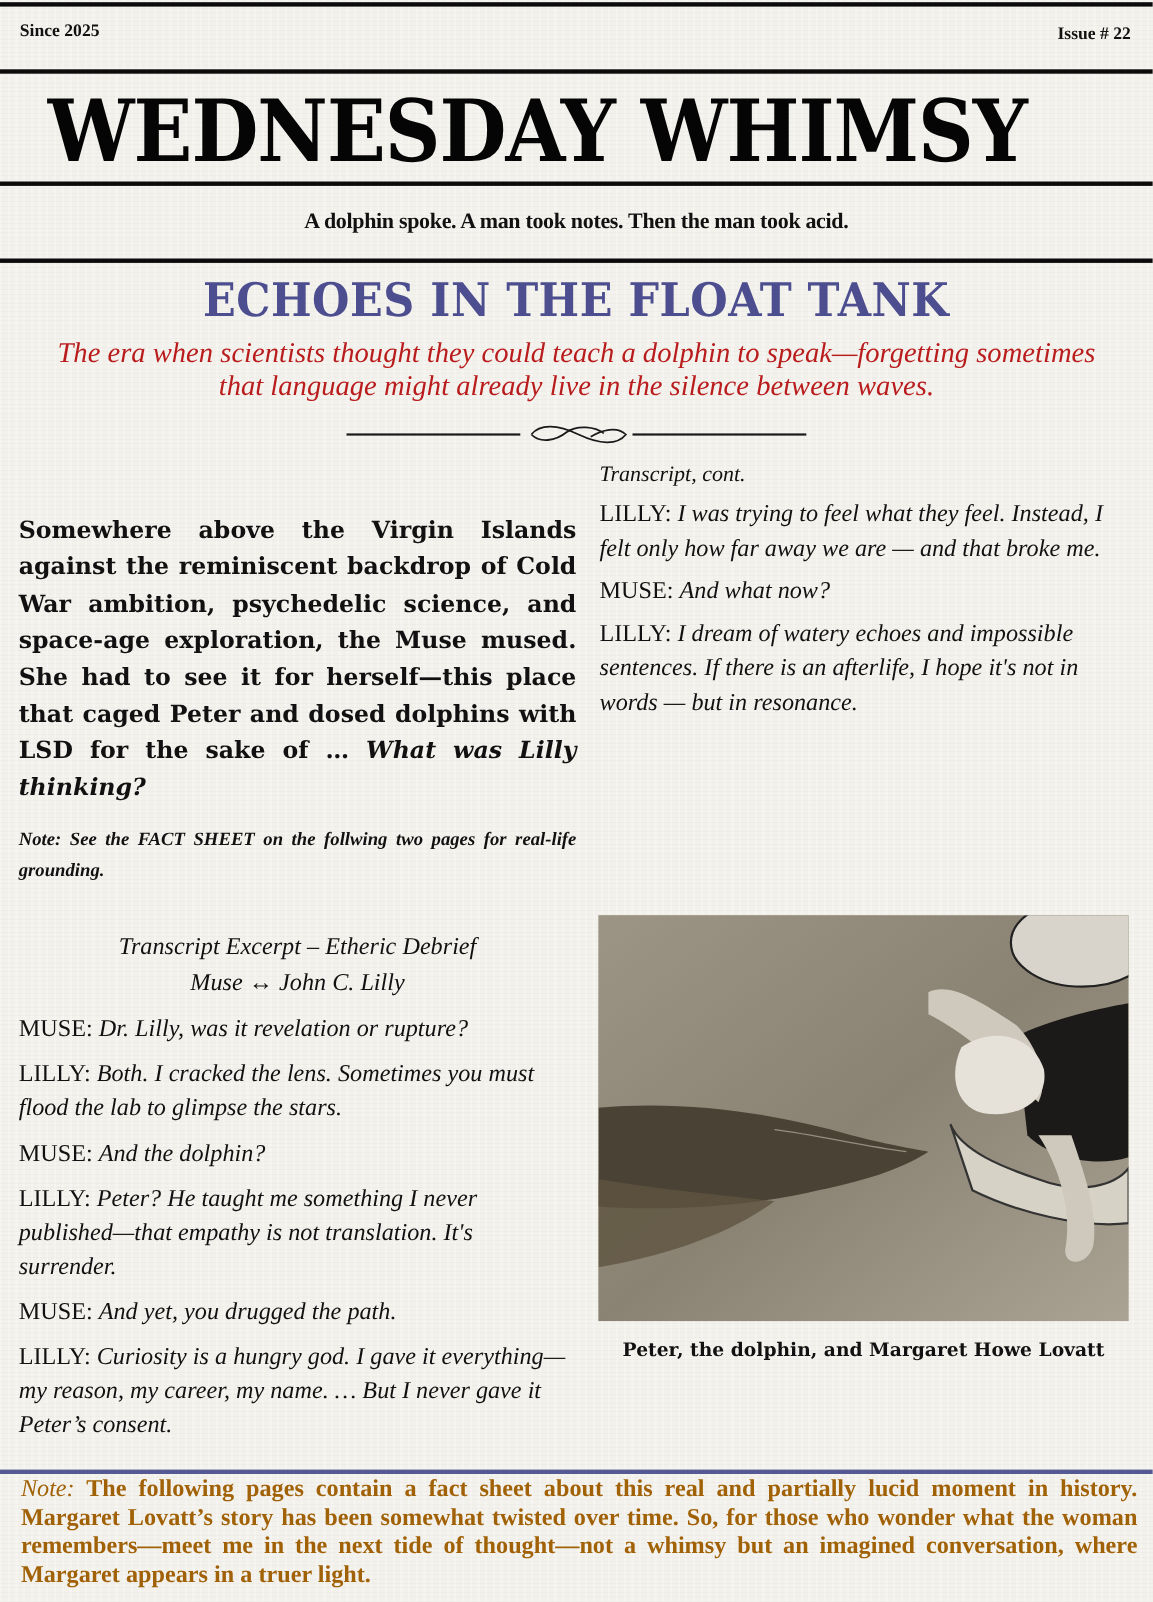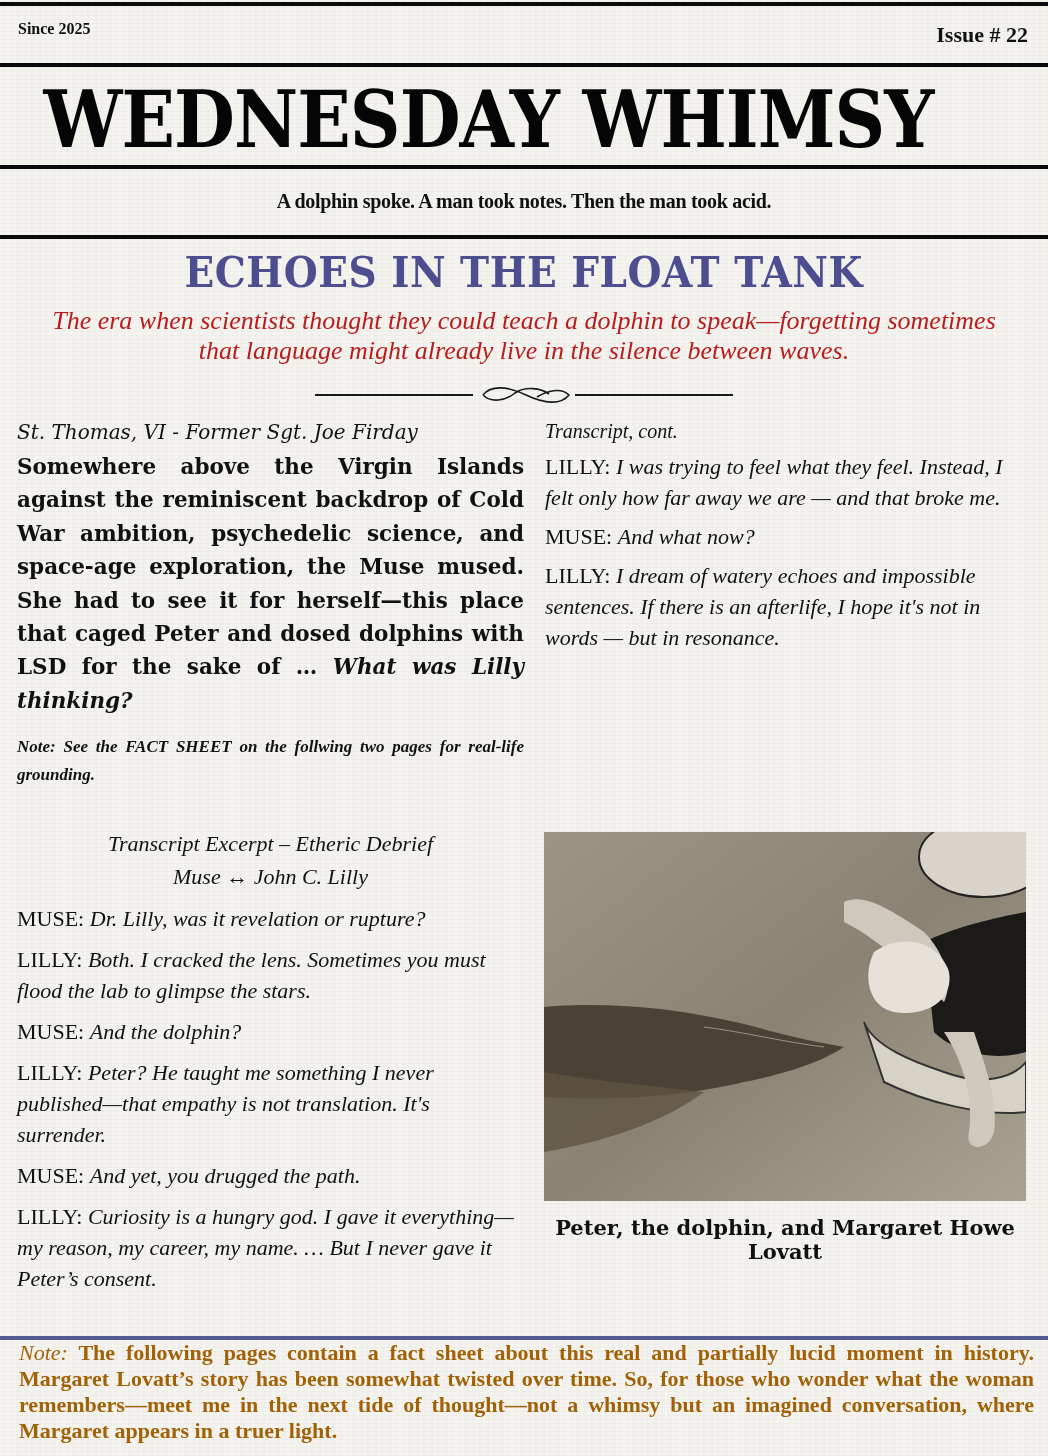--- a/index.html
+++ b/index.html
@@ -17,7 +17,7 @@
   .masthead-top { position: absolute; top: 0; left: 0; width: 1048px; height: 68px; }
   .since { position: absolute; left: 18px; top: 20px; font-size: 16px; font-family: "Liberation Serif", serif; font-weight: bold; }
   .edition-title { position: absolute; left: 290px; top: 16px; font-size: 27px; font-family: "Liberation Serif", serif; font-weight: bold; letter-spacing: 0.2px; white-space: pre; }
-  .issue { position: absolute; right: 20px; top: 22px; font-size: 22px; font-family: "Liberation Serif", serif; font-weight: bold; }
+  .issue { position: absolute; right: 20px; top: 22px; font-size: 16px; font-family: "Liberation Serif", serif; font-weight: bold; }
 
   .brand { position: absolute; top: 74px; left: 0; width: 1048px; text-align: center; }
   .brand h1 {

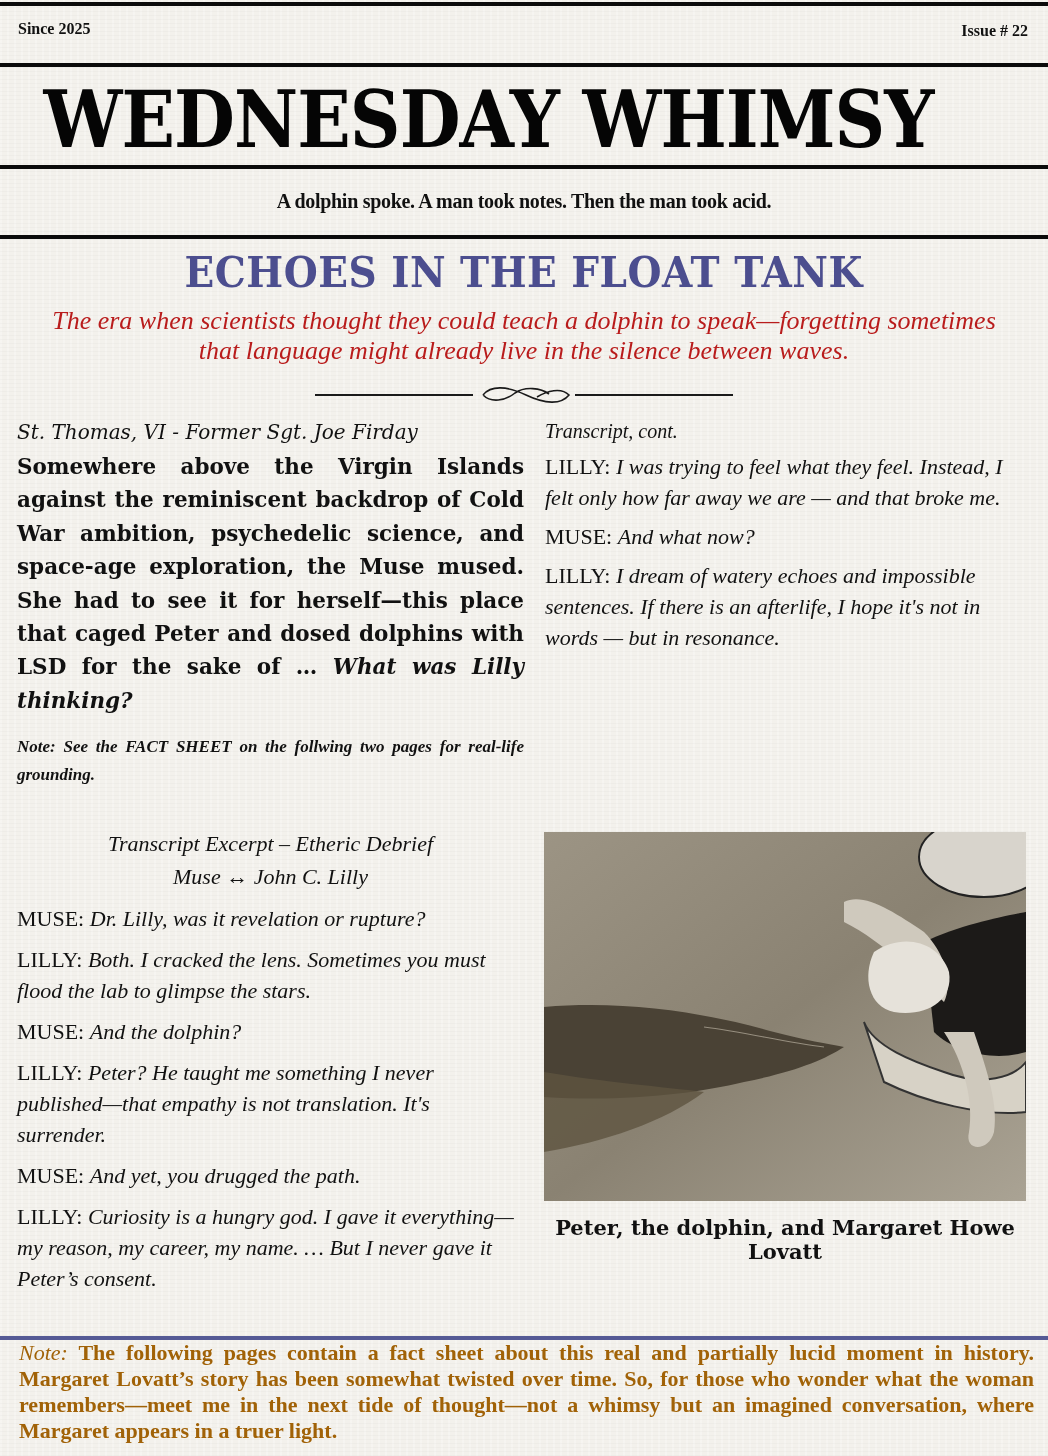--- a/index.html
+++ b/index.html
@@ -94,7 +94,6 @@
 </div>
 
 <div class="col-left">
-  <div class="dateline">St. Thomas, VI - Former Sgt. Joe Firday</div>
   <p class="lede">
     <span>Somewhere above the Virgin Islands against the reminiscent backdrop of Cold War ambition, psychedelic science, and space-age exploration, the Muse mused. She had to see it for herself—this place that caged Peter and dosed dolphins with LSD for the sake of …</span>
     <em>What was Lilly thinking?</em>

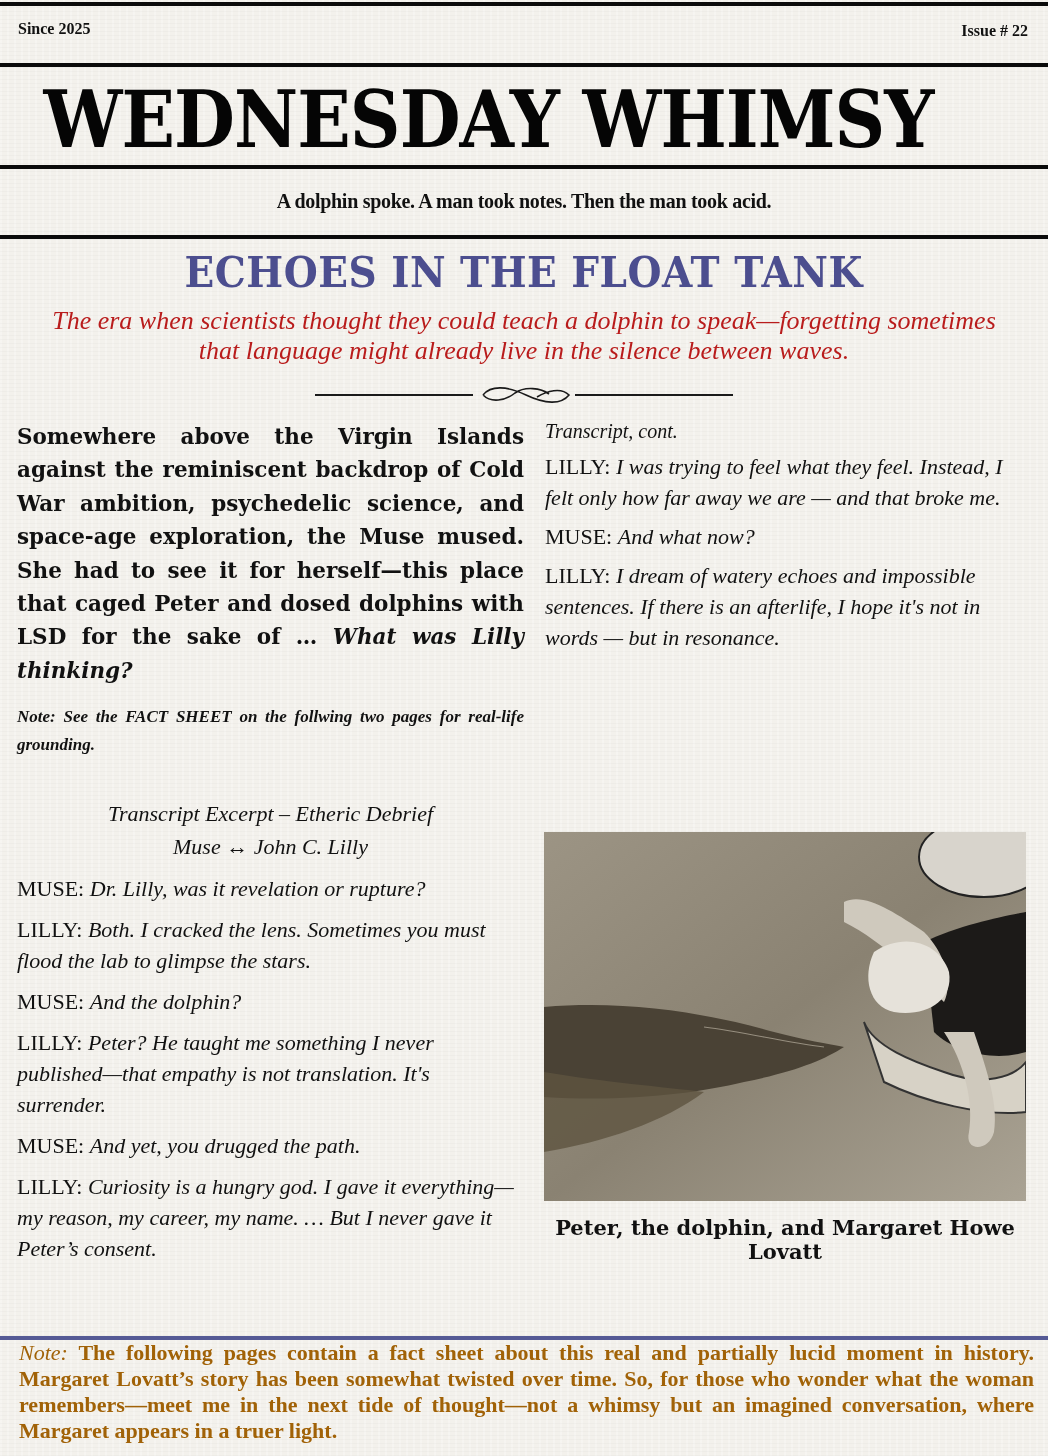--- a/index.html
+++ b/index.html
@@ -40,7 +40,7 @@
   .col-left { position: absolute; left: 17px; top: 420px; width: 507px; }
   .col-right { position: absolute; left: 545px; top: 420px; width: 480px; }
   .dateline { font-style: italic; font-size: 20px; font-family: "DejaVu Serif", serif; margin-bottom: 6px; }
-  .lede { font-family: "DejaVu Serif", serif; font-weight: bold; font-size: 21.5px; line-height: 33.4px; text-align: justify; }
+  .lede { font-family: "DejaVu Serif", serif; font-weight: bold; font-size: 21.5px; line-height: 33.4px; text-align: justify; margin-top: 46px; }
   .lede em { font-weight: bold; font-style: italic; }
   .note-small { margin-top: 16px; font-style: italic; font-size: 17px; line-height: 28px; text-align: justify; font-family: "Liberation Serif", serif; font-weight: bold; }
   .excerpt-head { margin-top: 38px; text-align: center; font-style: italic; font-size: 22px; line-height: 33px; font-family: "Liberation Serif", serif; }

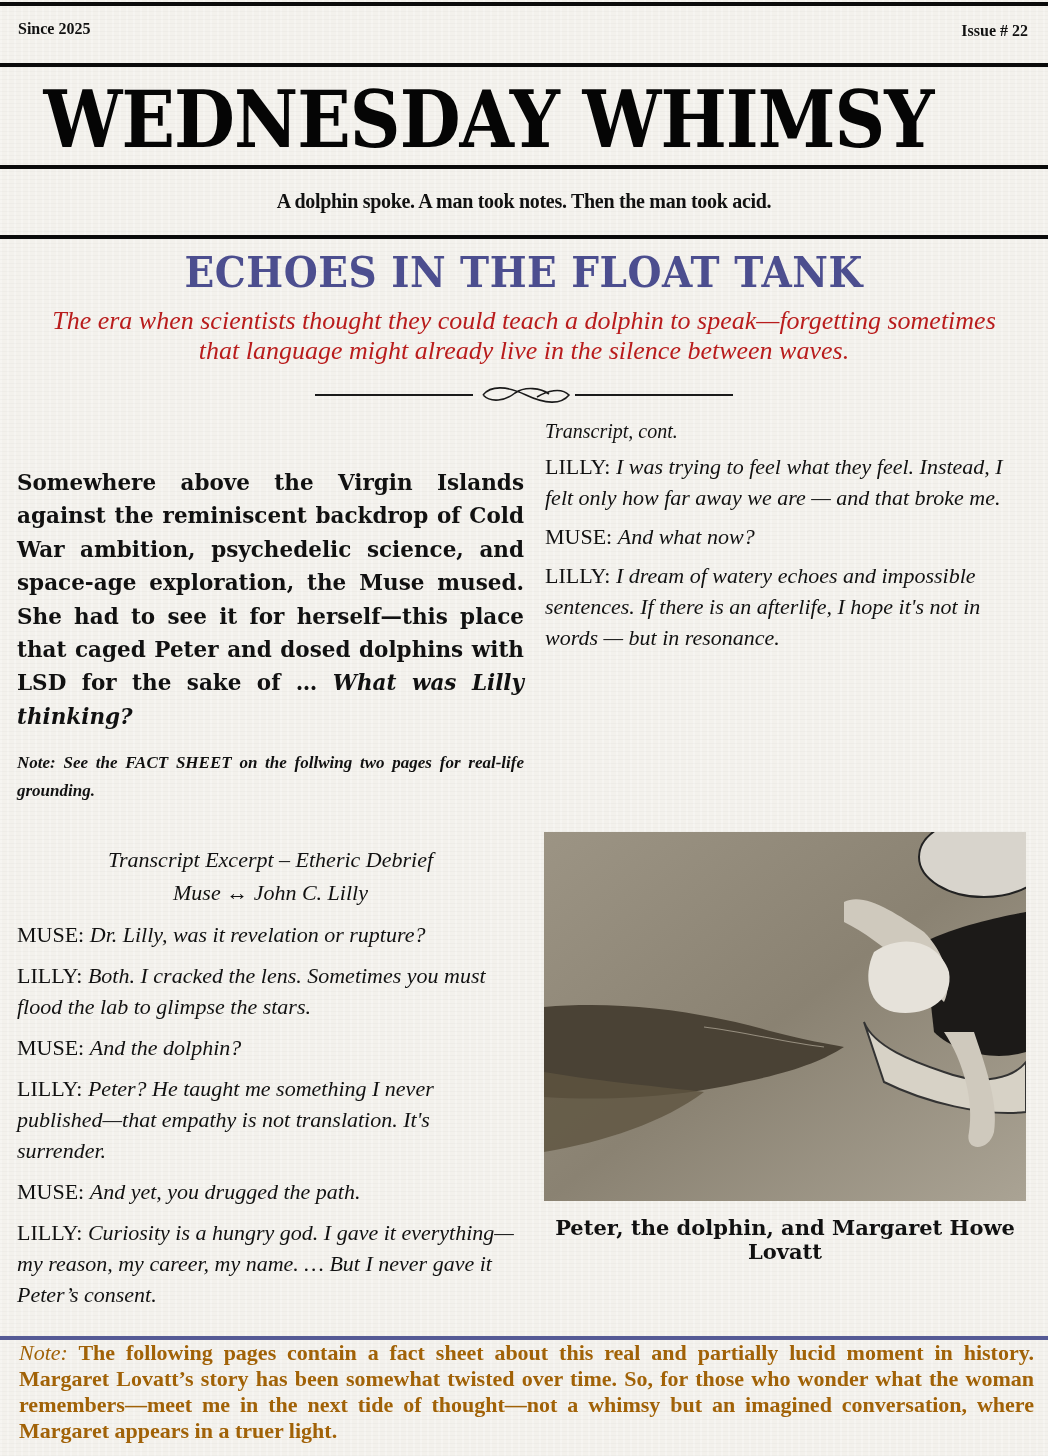--- a/index.html
+++ b/index.html
@@ -53,7 +53,7 @@
   .photo { position: absolute; left: 544px; top: 832px; width: 482px; height: 369px; overflow: hidden;
     background: radial-gradient(ellipse at 30% 60%, #6a6152 0%, #8d8574 40%, #a39c8c 75%, #b3ad9f 100%); }
   .caption { position: absolute; left: 544px; top: 1216px; width: 482px; text-align: center;
-    font-family: "DejaVu Serif", serif; font-weight: bold; font-size: 21px; line-height: 24px; }
+    font-family: "DejaVu Serif", serif; font-weight: bold; font-size: 17px; line-height: 24px; }
 
   .bottom-rule { position: absolute; top: 1336px; left: 0; width: 1048px; height: 4px; background: #555a95; }
   .bottom-note { position: absolute; top: 1340px; left: 19px; width: 1015px;

